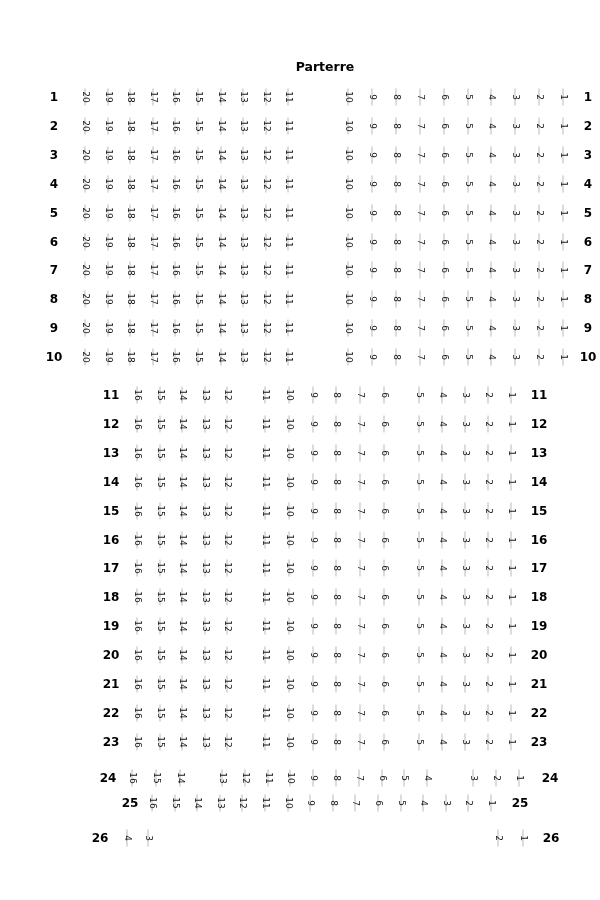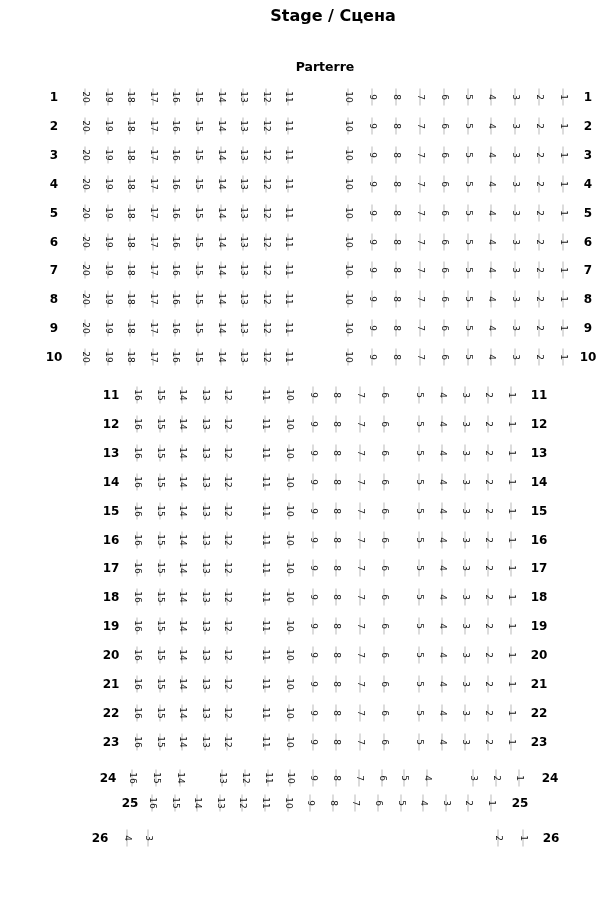--- a/index.html
+++ b/index.html
@@ -17,7 +17,6 @@
 <body>
 
 <div id="canvas">
-  <div class="title" id="stage-title">Stage / Сцена</div>
   <div class="title" id="section-title">Parterre</div>
   <div id="rows">
       <div class="row-label" style="left: 54px; top: 97px;">1</div>

